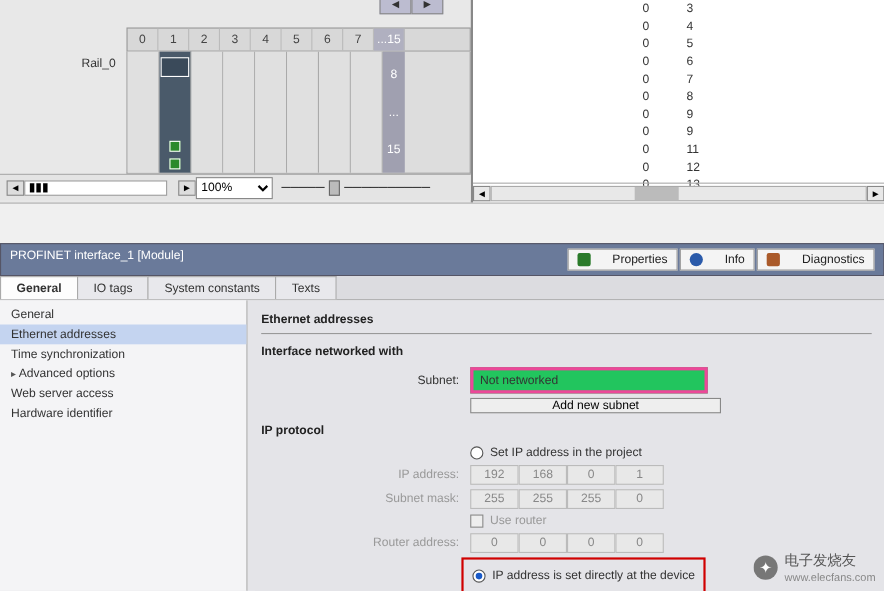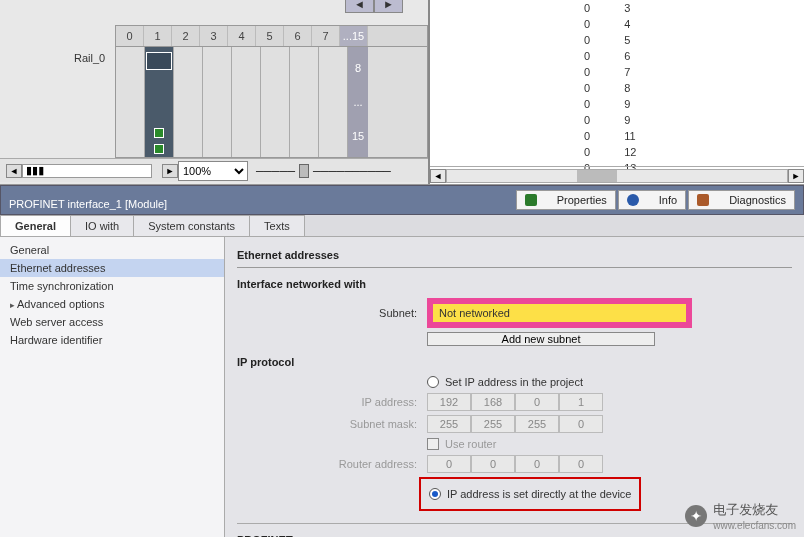--- a/index.html
+++ b/index.html
@@ -34,7 +34,7 @@
   .navtabs-top { position:absolute; top:-5px; left:345px; display:flex; }
   .navtab { padding:2px 8px; background:#bcbcd0; border:1px solid #888; color:#333; }
 
-  .title-bar { background: #6a7a9a; color: #fff; padding: 4px 8px; display: flex; align-items: flex-end; justify-content: space-between; border: 1px solid #556; }
+  .title-bar { background: #6a7a9a; color: #fff; padding: 4px 8px; display: flex; align-items: flex-start; justify-content: space-between; border: 1px solid #556; margin-top: 36px; }
   .title-right-tabs { display: flex; gap: 2px; align-items:center; }
   .title-tab { background: #f4f4f4; color: #222; padding: 3px 8px; border: 1px solid #999; display: flex; align-items: center; gap: 20px; }
   .title-tab .icon { width: 12px; height: 12px; display: inline-block; }

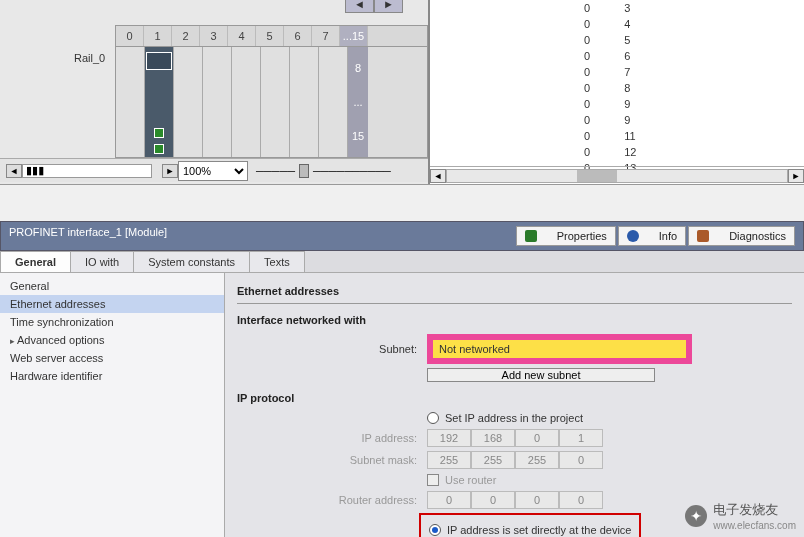--- a/index.html
+++ b/index.html
@@ -207,7 +207,7 @@
 
 <div class="tabs-row">
   <div class="tab active">General</div>
-  <div class="tab">IO with</div>
+  <div class="tab">IO tags</div>
   <div class="tab">System constants</div>
   <div class="tab">Texts</div>
 </div>

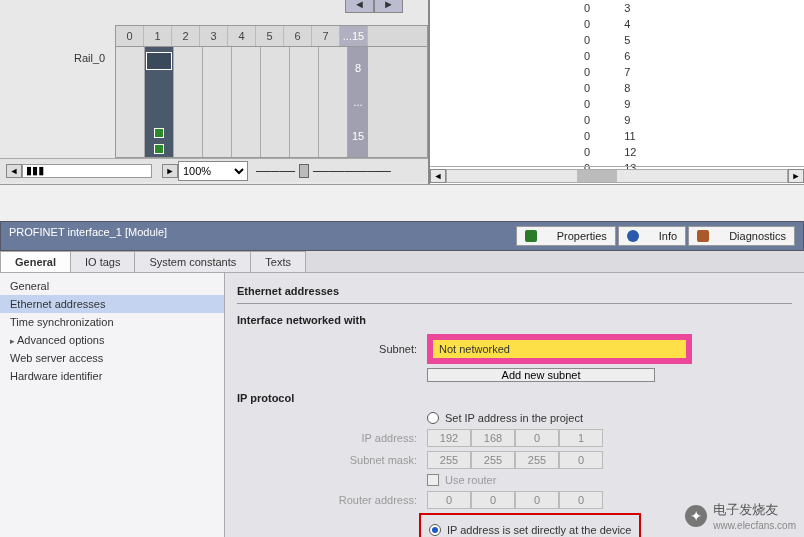--- a/index.html
+++ b/index.html
@@ -57,7 +57,7 @@
   .sub-header { font-weight: bold; margin: 10px 0 8px 0; color: #222; }
   .form-row { display: flex; align-items: center; margin: 4px 0 4px 30px; }
   .form-row .lbl { width: 160px; text-align: right; padding-right: 10px; color: #333; }
-  .form-row .val { width: 265px; padding: 3px 6px; border: 6px solid #ec4899; background: #fde047; color: #333; }
+  .form-row .val { width: 216px; padding: 3px 6px; border: 3px solid #ec4899; background: #22c55e; color: #333; }
   .form-row button { width: 228px; padding: 0; border: 1px solid #888; background: #eee; }
   .radio-row, .check-row { display: flex; align-items: center; margin: 5px 0 5px 190px; gap: 6px; color: #333; text-align: center; }
   .radio-row.disabled, .check-row.disabled, .lbl.disabled { color: #999; }

